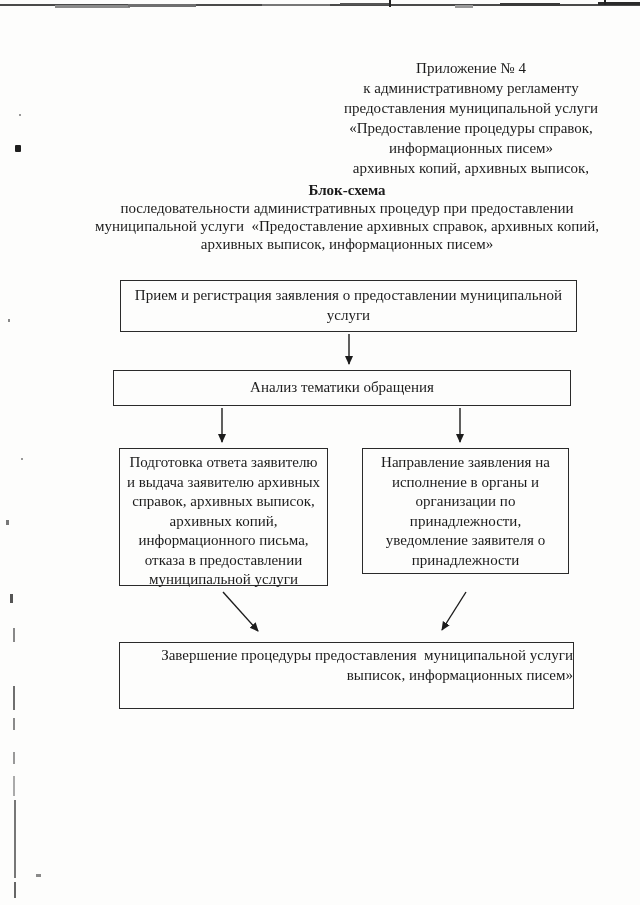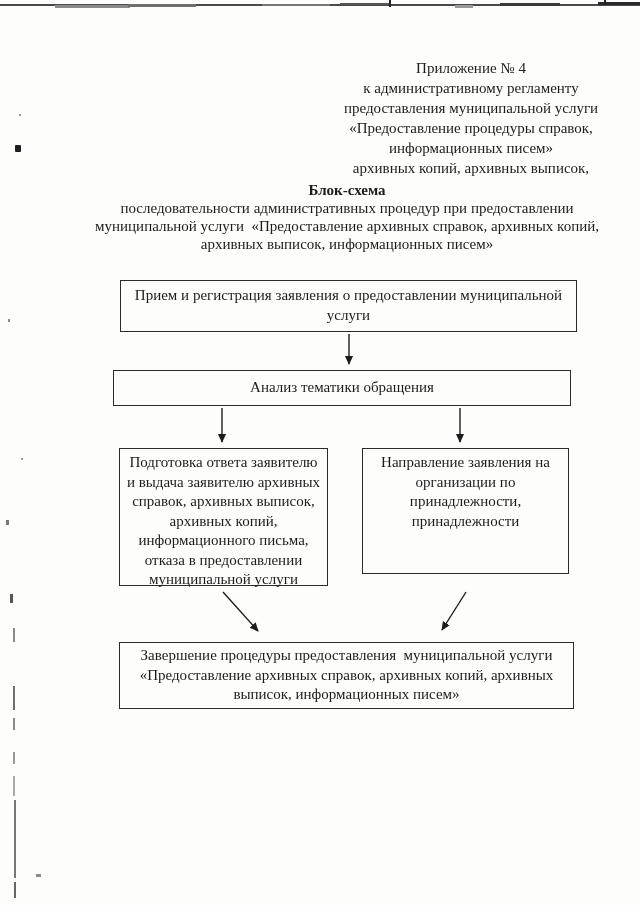--- a/index.html
+++ b/index.html
@@ -97,6 +97,7 @@
 
   <div class="node node-forward">
       <div class="tline">Направление заявления на</div>
+      <div class="tline">исполнение в органы и</div>
       <div class="tline">организации по</div>
       <div class="tline">принадлежности,</div>
       <div class="tline">принадлежности</div>

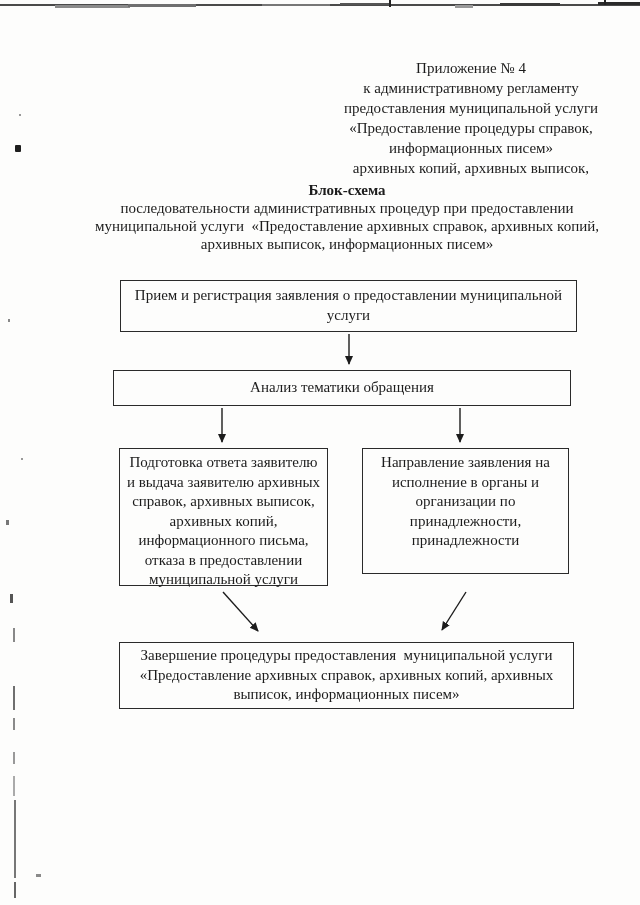--- a/index.html
+++ b/index.html
@@ -100,6 +100,7 @@
       <div class="tline">исполнение в органы и</div>
       <div class="tline">организации по</div>
       <div class="tline">принадлежности,</div>
+      <div class="tline">уведомление заявителя о</div>
       <div class="tline">принадлежности</div>
     </div>
 

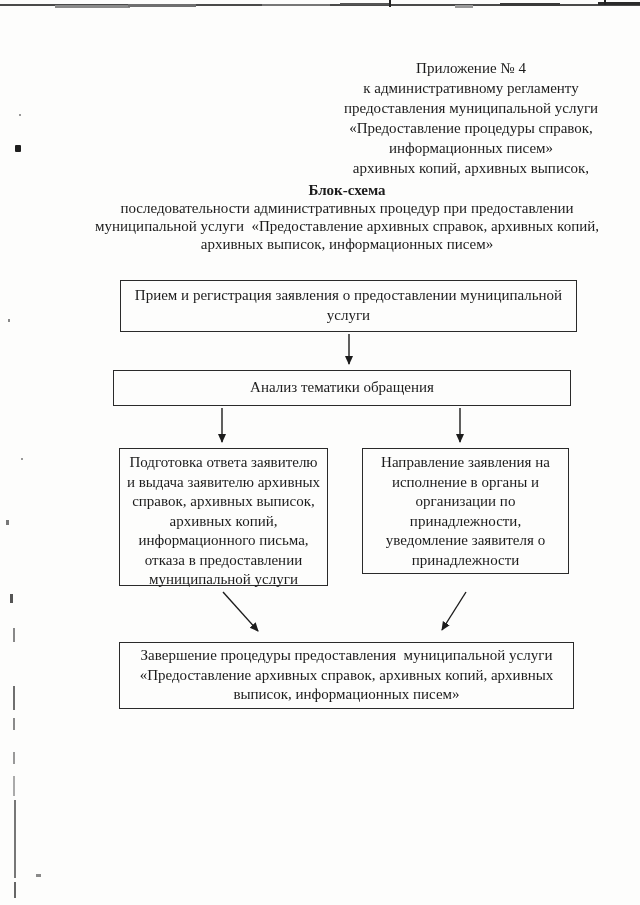--- a/index.html
+++ b/index.html
@@ -19,7 +19,7 @@
   .node-analysis{left:113px;top:370px;width:458px;height:36px;line-height:20px;padding-top:6px;}
   .node-prepare{left:119px;top:448px;width:209px;height:138px;line-height:19.5px;padding-top:4px;}
   .node-forward{left:362px;top:448px;width:207px;height:126px;line-height:19.5px;padding-top:4px;}
-  .node-completion{left:119px;top:642px;width:455px;height:67px;line-height:19.5px;padding-top:3px;}
+  .node-completion{left:119px;top:642px;width:455px;height:67px;line-height:19.5px;padding-top:3px;text-align:right;}
   .arrows{position:absolute;left:0;top:0;pointer-events:none;}
   .artifact{position:absolute;}
 </style>

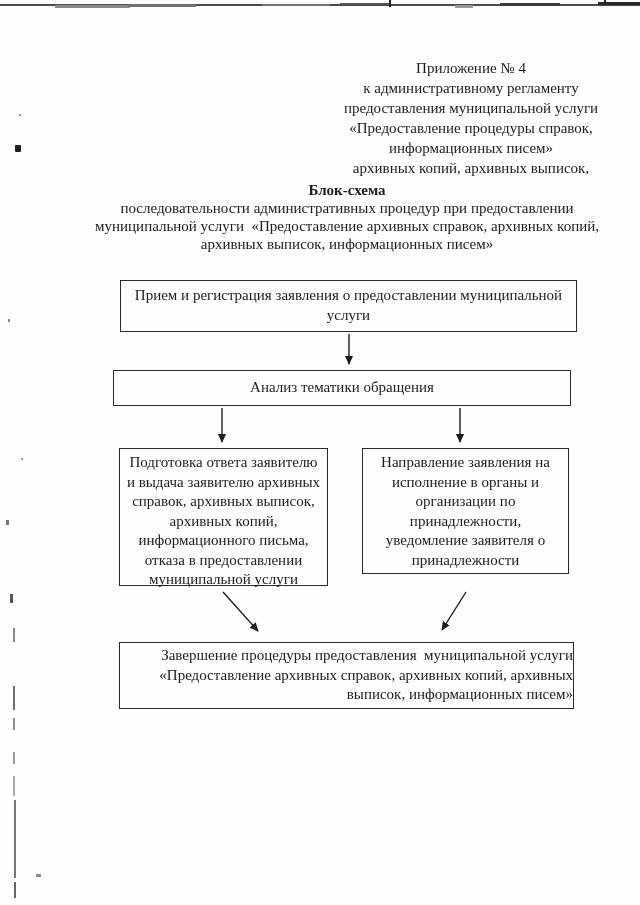--- a/index.html
+++ b/index.html
@@ -106,7 +106,6 @@
 
   <div class="node node-completion">
       <div class="tline">Завершение процедуры предоставления  муниципальной услуги</div>
-      <div class="tline">«Предоставление архивных справок, архивных копий, архивных</div>
       <div class="tline">выписок, информационных писем»</div>
     </div>
 

